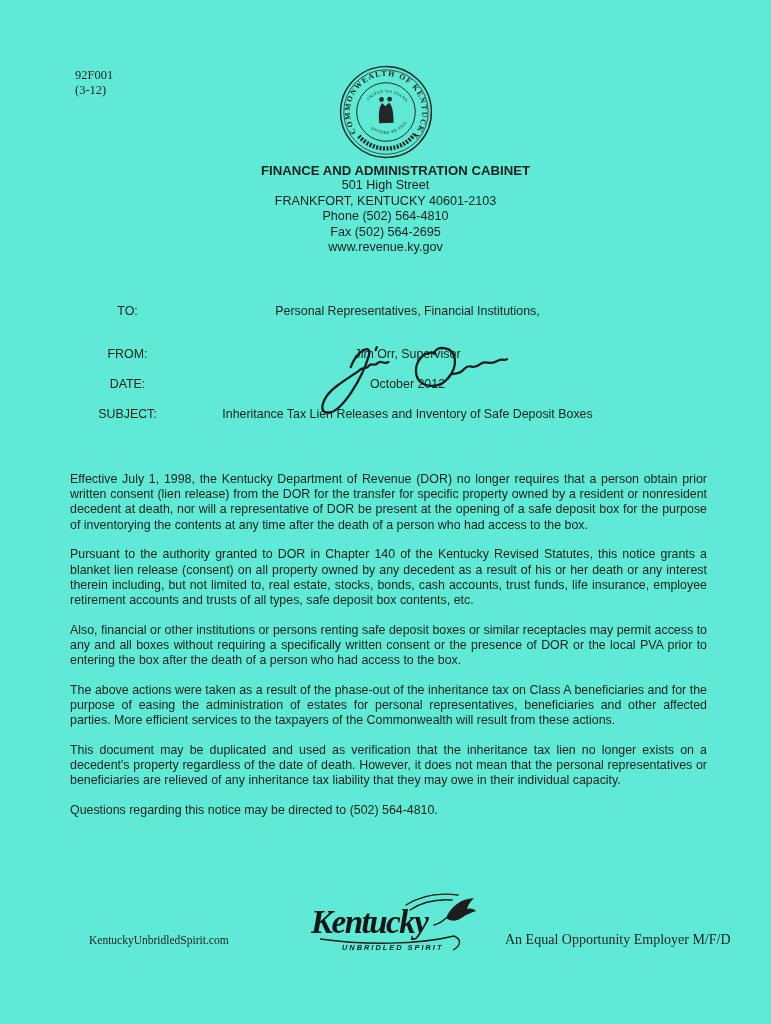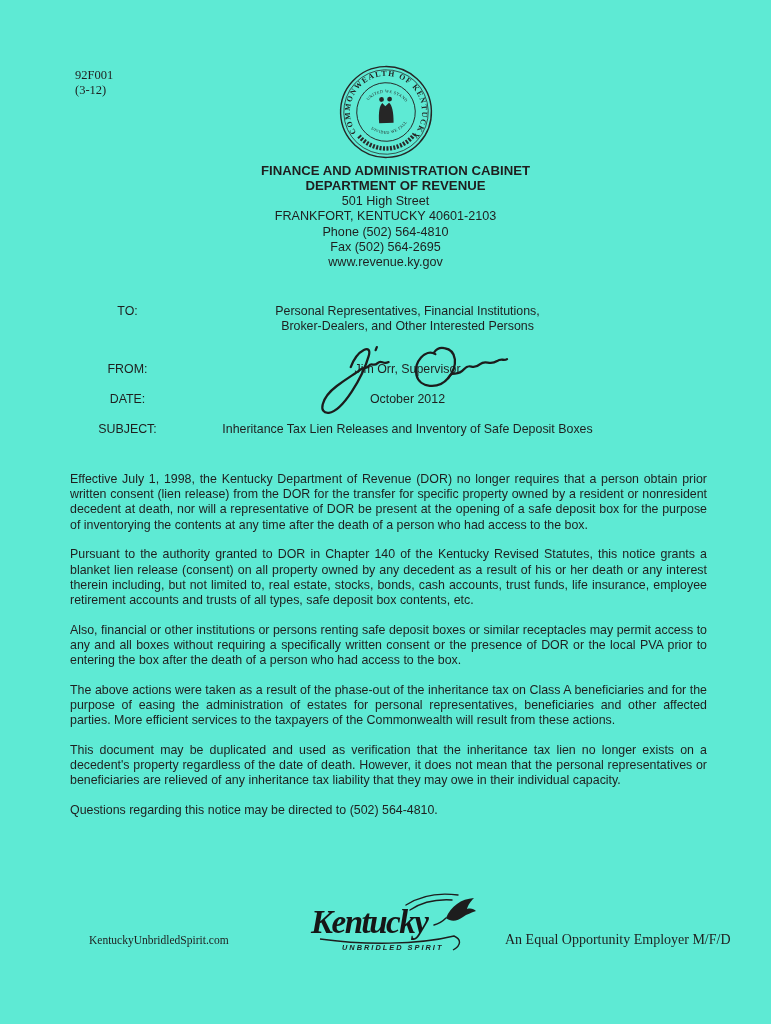--- a/index.html
+++ b/index.html
@@ -91,7 +91,6 @@
 
   <div class="letterhead">
     <div class="bold-line">FINANCE AND ADMINISTRATION CABINET</div>
-    <div class="bold-line">DEPARTMENT OF REVENUE</div>
     <div>501 High Street</div>
     <div>FRANKFORT, KENTUCKY 40601-2103</div>
     <div>Phone (502) 564-4810</div>

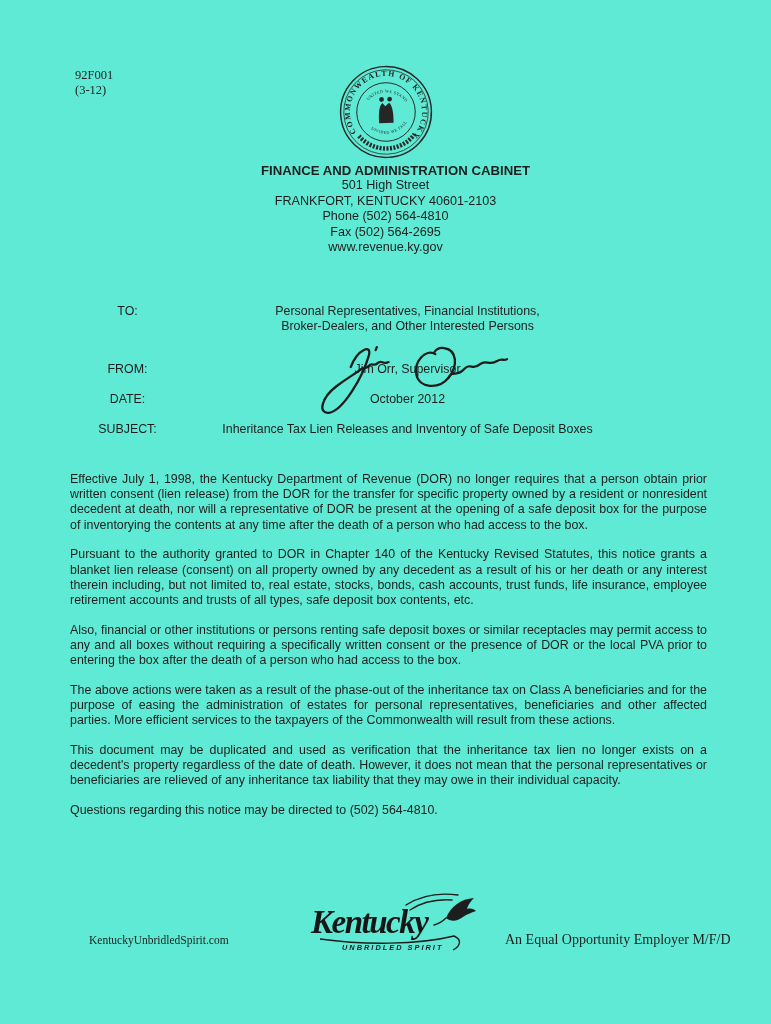--- a/index.html
+++ b/index.html
@@ -103,7 +103,6 @@
       <div class="memo-label">TO:</div>
       <div class="memo-value">
         <div>Personal Representatives, Financial Institutions,</div>
-        <div>Broker-Dealers, and Other Interested Persons</div>
       </div>
     </div>
     <div class="memo-row">

